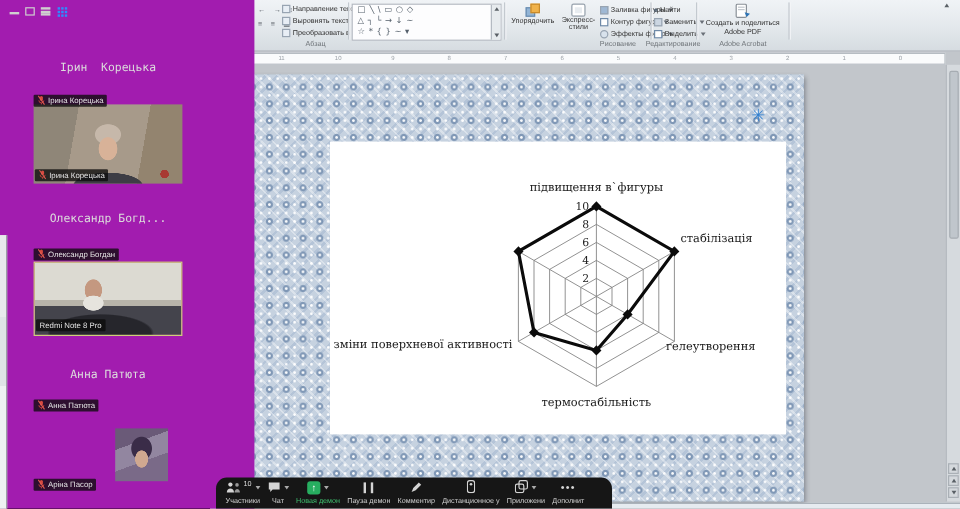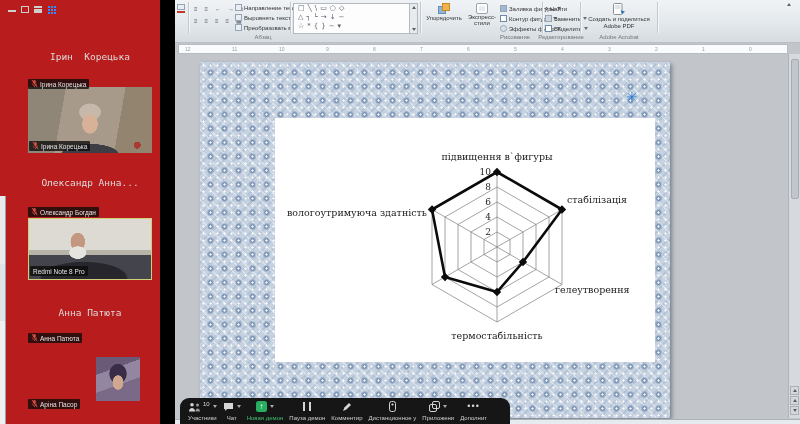--- a/index.html
+++ b/index.html
@@ -64,7 +64,7 @@
   #ribbon-collapse { left:612px; top:3px; }
 
   
-  #sidebar { left:0; top:0; width:160px; height:424px; background:#b91c1c; z-index:5; }
+  #sidebar { left:0; top:0; width:212px; height:424px; background:#a21caf; z-index:5; }
   #ctl-min { left:8px; top:10px; width:8px; height:2px; background:#cfcfcf; }
   #ctl-rect { left:21px; top:6px; width:8px; height:7px; border:1px solid #cfcfcf; }
   #ctl-list { left:34px; top:6px; width:8px; height:7px; border-top:2px solid #cfcfcf; border-bottom:2px solid #cfcfcf; background:linear-gradient(#cfcfcf,#cfcfcf) center/100% 2px no-repeat; }

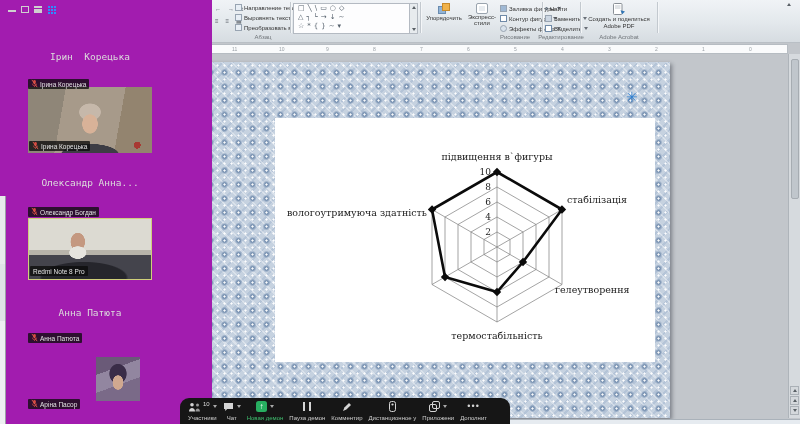--- a/index.html
+++ b/index.html
@@ -331,7 +331,7 @@
       <span>Ірина Корецька</span>
     </div>
 
-    <div class="tile-name abs" style="top:177px;">Олександр Анна...</div>
+    <div class="tile-name abs" style="top:177px;">Олександр Богд...</div>
     <div class="nametag abs" style="left:28px;top:207px;">
       <span><svg width="7" height="9" viewBox="0 0 10 12">
             <rect x="3.2" y="1" width="3.6" height="5.6" rx="1.8" fill="#d6493f"></rect>

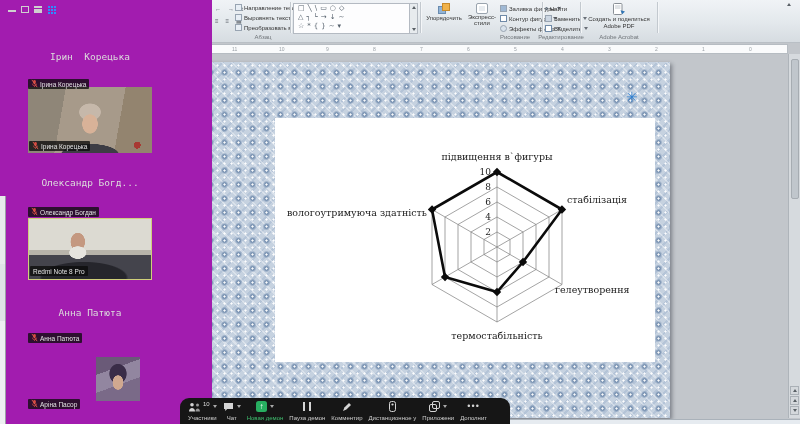--- a/index.html
+++ b/index.html
@@ -283,7 +283,6 @@
           <div class="axlabel abs" style="left:292px;top:76px;">стабілізація</div>
           <div class="axlabel abs" style="left:280px;top:166px;">гелеутворення</div>
           <div class="axlabel abs" style="left:222px;top:212px;transform:translateX(-50%);">термостабільність</div>
-          <div class="axlabel abs" style="right:228px;top:89px;">вологоутримуюча здатність</div>
         </div>
       </div>
     </div>

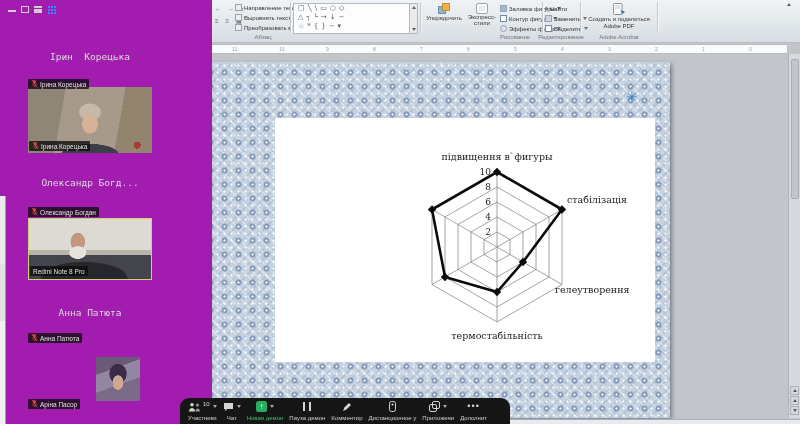--- a/index.html
+++ b/index.html
@@ -283,6 +283,7 @@
           <div class="axlabel abs" style="left:292px;top:76px;">стабілізація</div>
           <div class="axlabel abs" style="left:280px;top:166px;">гелеутворення</div>
           <div class="axlabel abs" style="left:222px;top:212px;transform:translateX(-50%);">термостабільність</div>
+          <div class="axlabel abs" style="right:228px;top:164px;">зміни поверхневої активності</div>
         </div>
       </div>
     </div>

